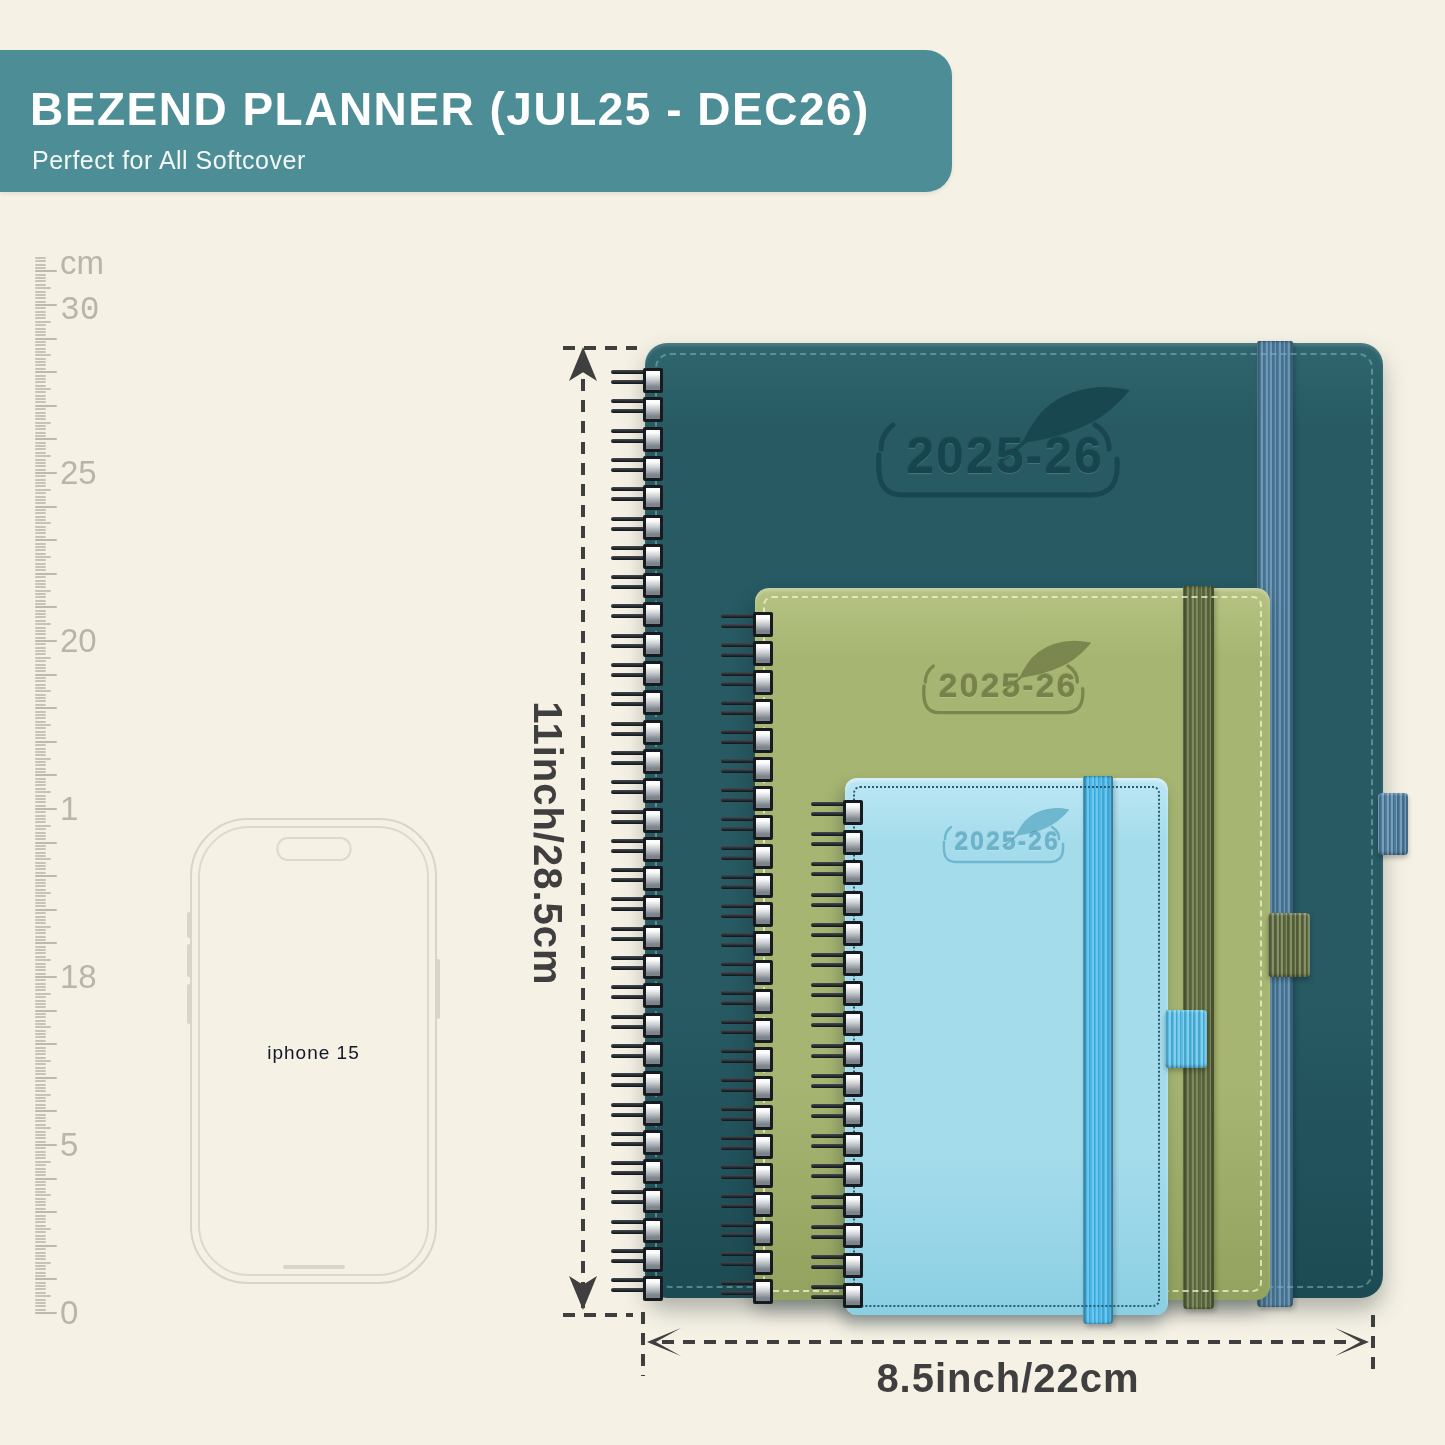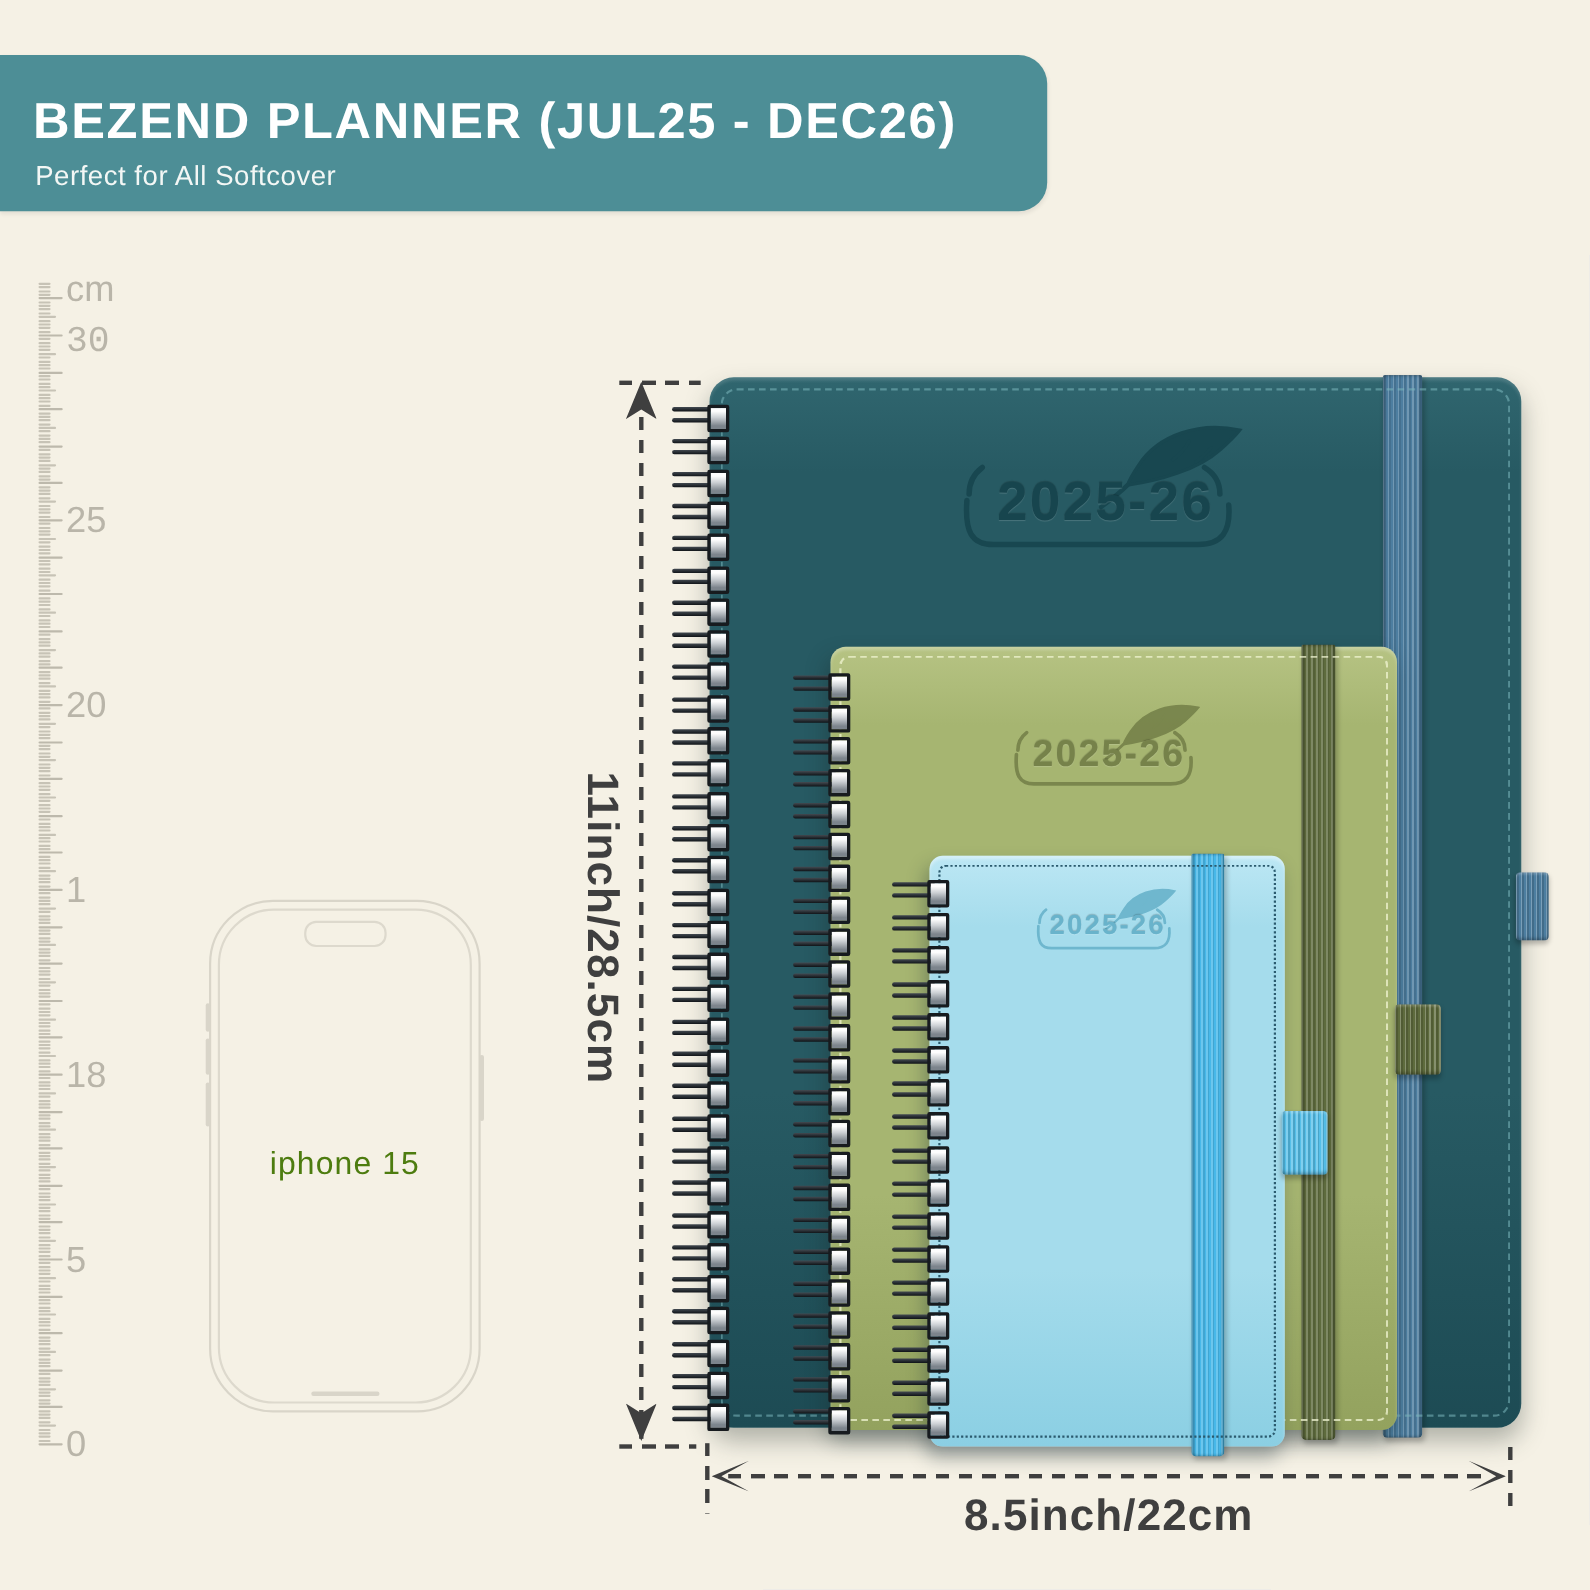--- a/index.html
+++ b/index.html
@@ -37,7 +37,7 @@
   }
   .phone-screen{position:absolute;inset:6px;border:2px solid #ddd9cd;border-radius:51px;}
   .island{position:absolute;left:50%;top:17px;transform:translateX(-50%);width:71px;height:20px;border:2px solid #ddd9cd;border-radius:11px;}
-  .phone-label{position:absolute;left:0;right:0;top:222px;text-align:center;color:#4d7c0f;font-size:29px;letter-spacing:1px;}
+  .phone-label{position:absolute;left:0;right:0;top:222px;text-align:center;color:#0f172a;font-size:19px;letter-spacing:1px;}
   .homebar{position:absolute;left:50%;bottom:13px;transform:translateX(-50%);width:62px;height:4px;background:#d9d5c9;border-radius:2px;}
   .sbtn{position:absolute;width:4px;background:#d9d5c9;border-radius:2px;}
   .sbtn.b1{left:-5px;top:92px;height:26px;}

